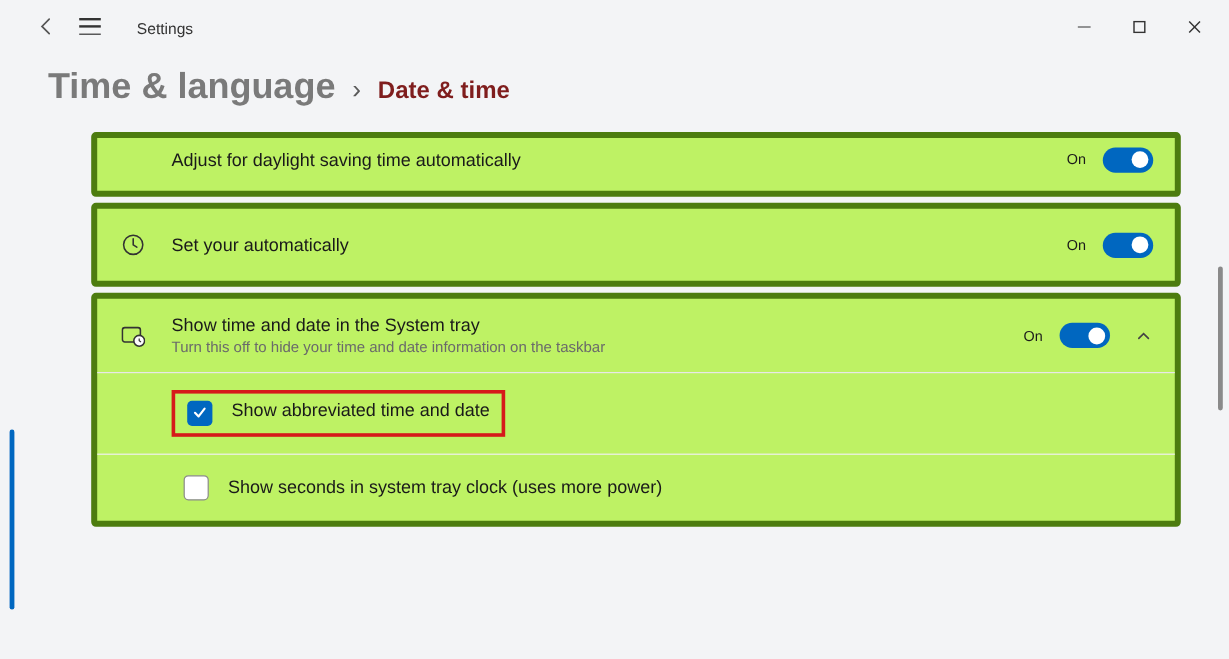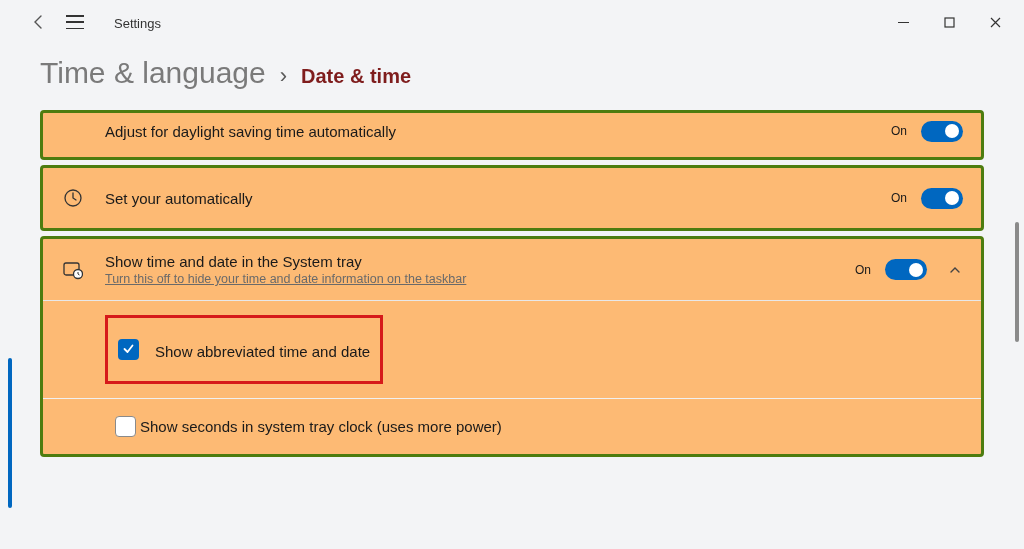--- a/index.html
+++ b/index.html
@@ -15,7 +15,7 @@
     .win-ctrl { width: 46px; height: 32px; display: flex; align-items: center; justify-content: center; color: #333; font-size: 10px; }
     
     .breadcrumb { padding: 12px 40px 20px; display: flex; align-items: baseline; gap: 14px; }
-    .bc-parent { font-size: 30px; font-weight: 400; color: #7a7a7a; }
+    .bc-parent { font-size: 30px; font-weight: 700; color: #7a7a7a; }
     .bc-sep { font-size: 22px; color: #5a5a5a; }
     .bc-current { font-size: 20px; font-weight: 600; color: #7f1d1d; }
     

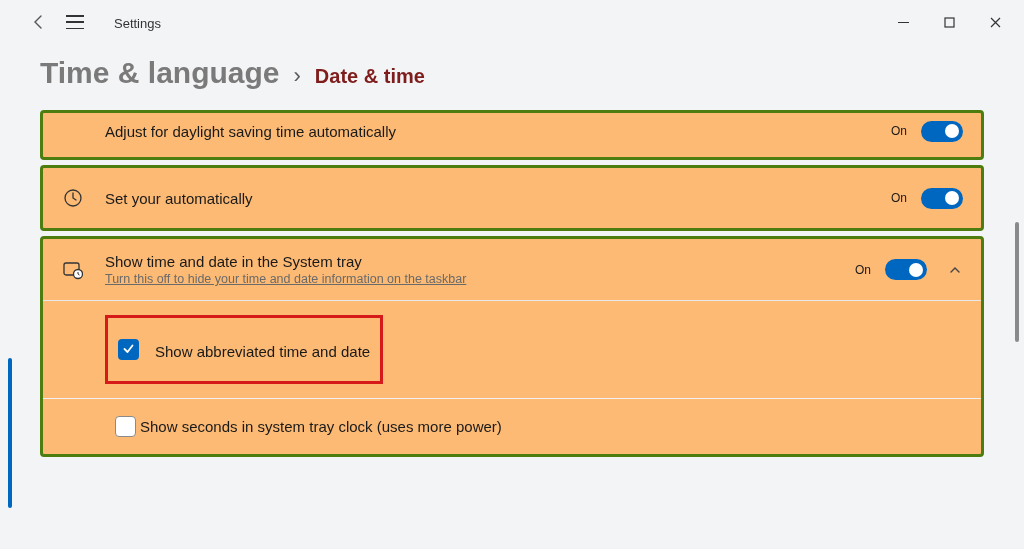--- a/index.html
+++ b/index.html
@@ -21,7 +21,7 @@
     
     .content { padding: 0 40px; }
     
-    .card { background: #fdba74; border: 3px solid #4d7c0f; border-radius: 4px; margin-bottom: 5px; }
+    .card { background: #bef264; border: 5px solid #4d7c0f; border-radius: 4px; margin-bottom: 5px; margin-left: 36px; }
     .row { display: flex; align-items: center; padding: 14px 18px; min-height: 60px; }
     .row-partial-top { padding-top: 6px; min-height: 40px; }
     .row-icon { width: 24px; height: 24px; display: flex; align-items: center; justify-content: center; margin-right: 20px; color: #333; flex-shrink: 0; }

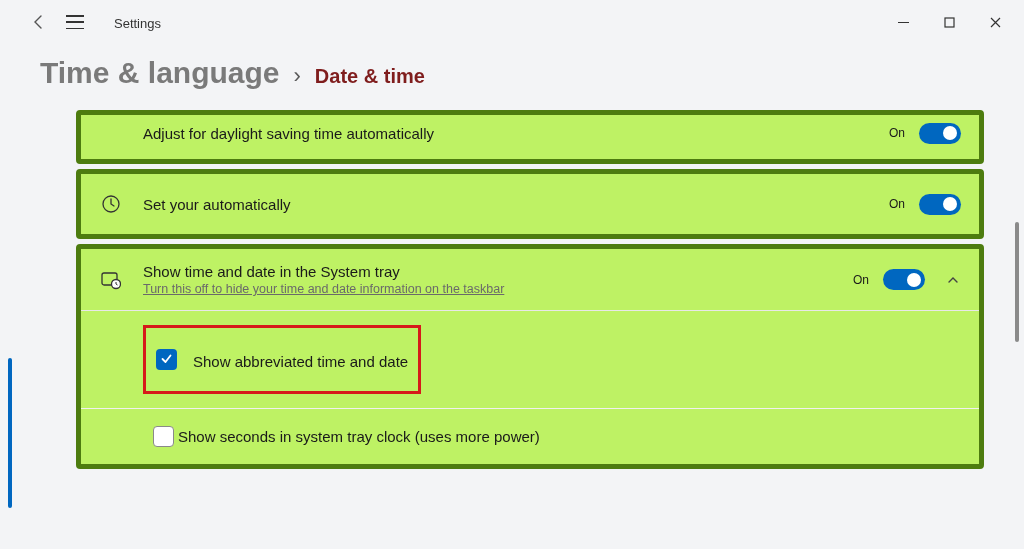--- a/index.html
+++ b/index.html
@@ -27,7 +27,7 @@
     .row-icon { width: 24px; height: 24px; display: flex; align-items: center; justify-content: center; margin-right: 20px; color: #333; flex-shrink: 0; }
     .row-body { flex: 1; display: flex; flex-direction: column; }
     .row-label { font-size: 15px; color: #1a1a1a; }
-    .row-sub { font-size: 12.5px; color: #6a6a6a; margin-top: 2px; text-decoration: underline; }
+    .row-sub { font-size: 12.5px; color: #6a6a6a; margin-top: 2px; }
     .row-right { display: flex; align-items: center; gap: 14px; }
     .state-txt { font-size: 12px; color: #1a1a1a; }
     

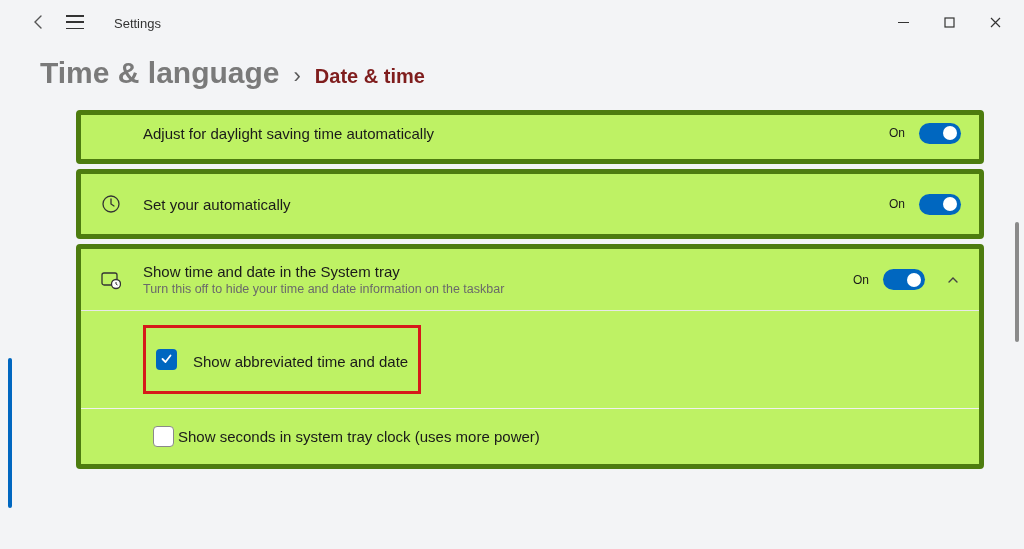--- a/index.html
+++ b/index.html
@@ -40,7 +40,7 @@
     .subrow { display: flex; align-items: center; padding: 14px 18px 14px 62px; min-height: 56px; border-top: 1px solid #f0f0f0; }
     .subrow:first-child { border-top: none; }
     
-    .highlight { border: 3px solid #d61a1a; padding: 21px 10px; display: inline-flex; align-items: flex-end; gap: 16px; }
+    .highlight { border: 3px solid #d61a1a; padding: 6px 10px; display: inline-flex; align-items: flex-start; gap: 16px; }
     
     .checkbox { width: 21px; height: 21px; border-radius: 4px; flex-shrink: 0; display: flex; align-items: center; justify-content: center; }
     .checkbox.checked { background: #0067c0; }

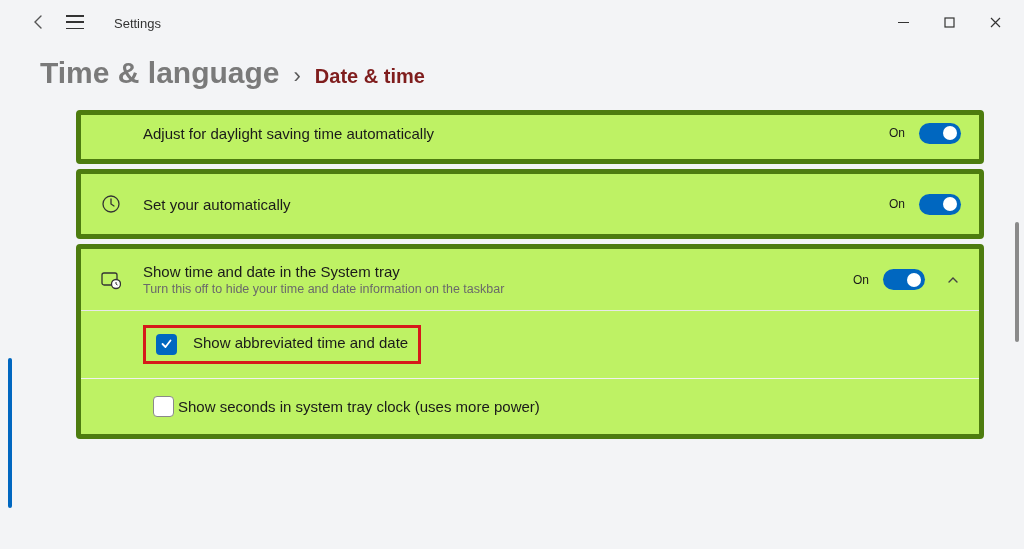--- a/index.html
+++ b/index.html
@@ -164,7 +164,7 @@
           <span class="cb-label">Show abbreviated time and date</span>
         </div>
       </div>
-      <div class="subrow" style="gap:4px; padding-left:72px;">
+      <div class="subrow" style="gap:16px; padding-left:72px;">
         <div class="checkbox unchecked"></div>
         <span class="cb-label">Show seconds in system tray clock (uses more power)</span>
       </div>

